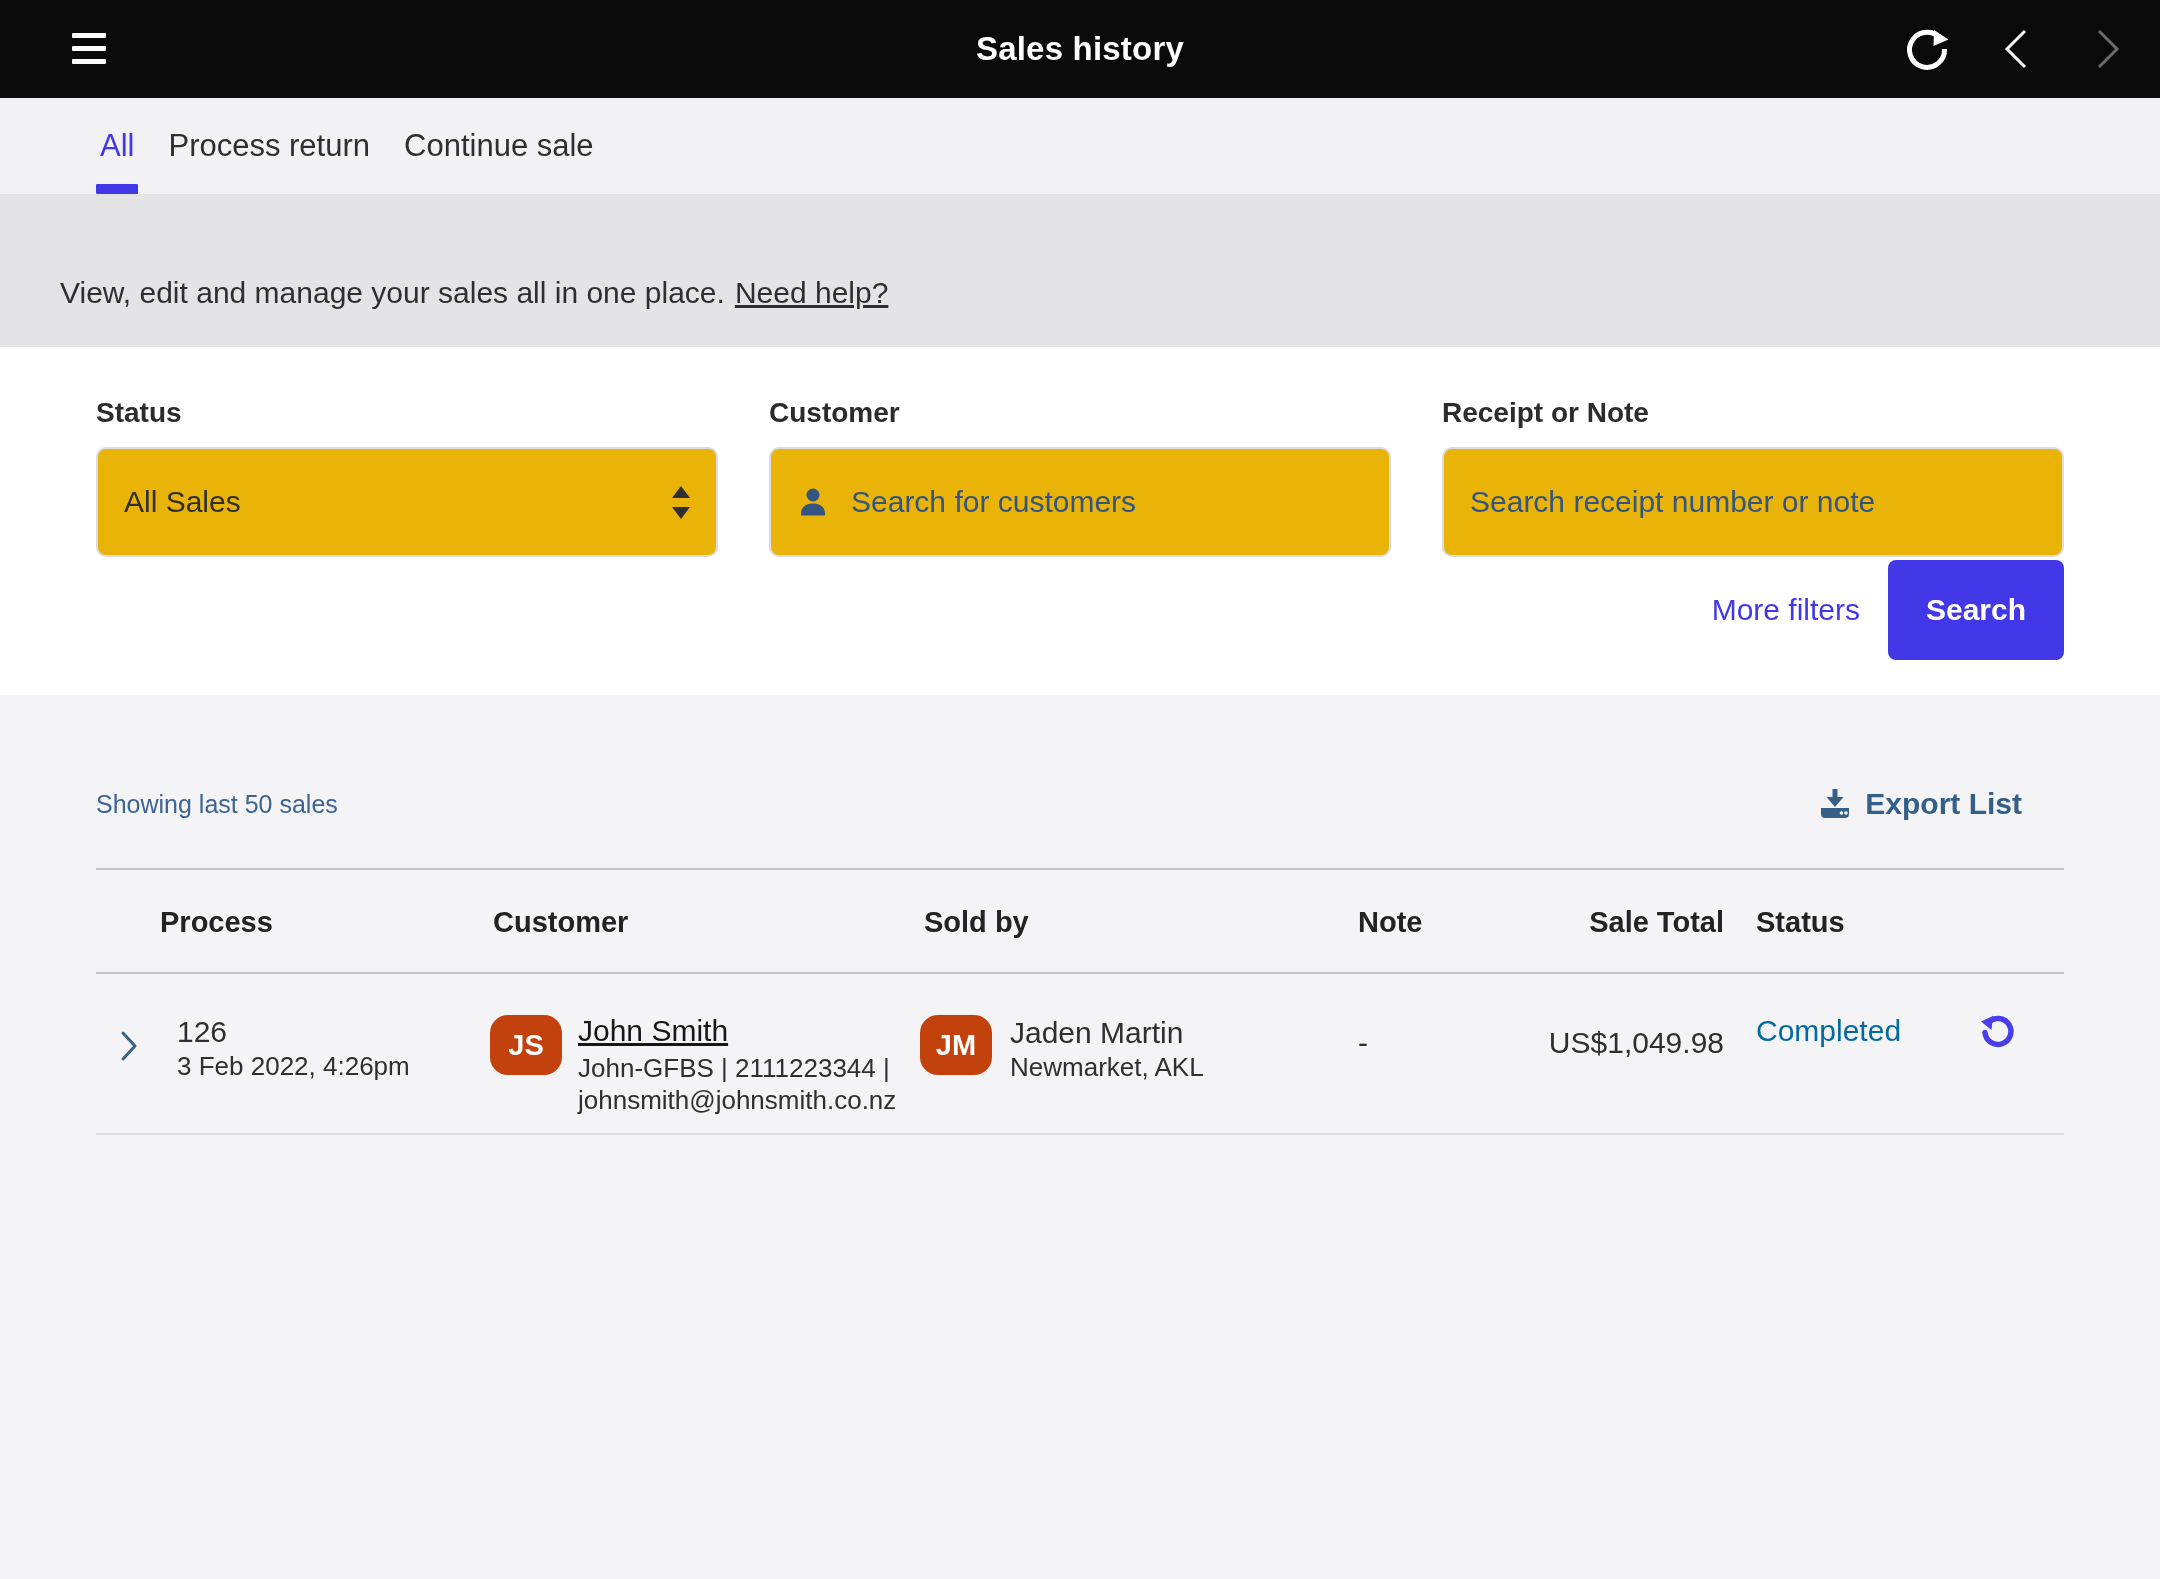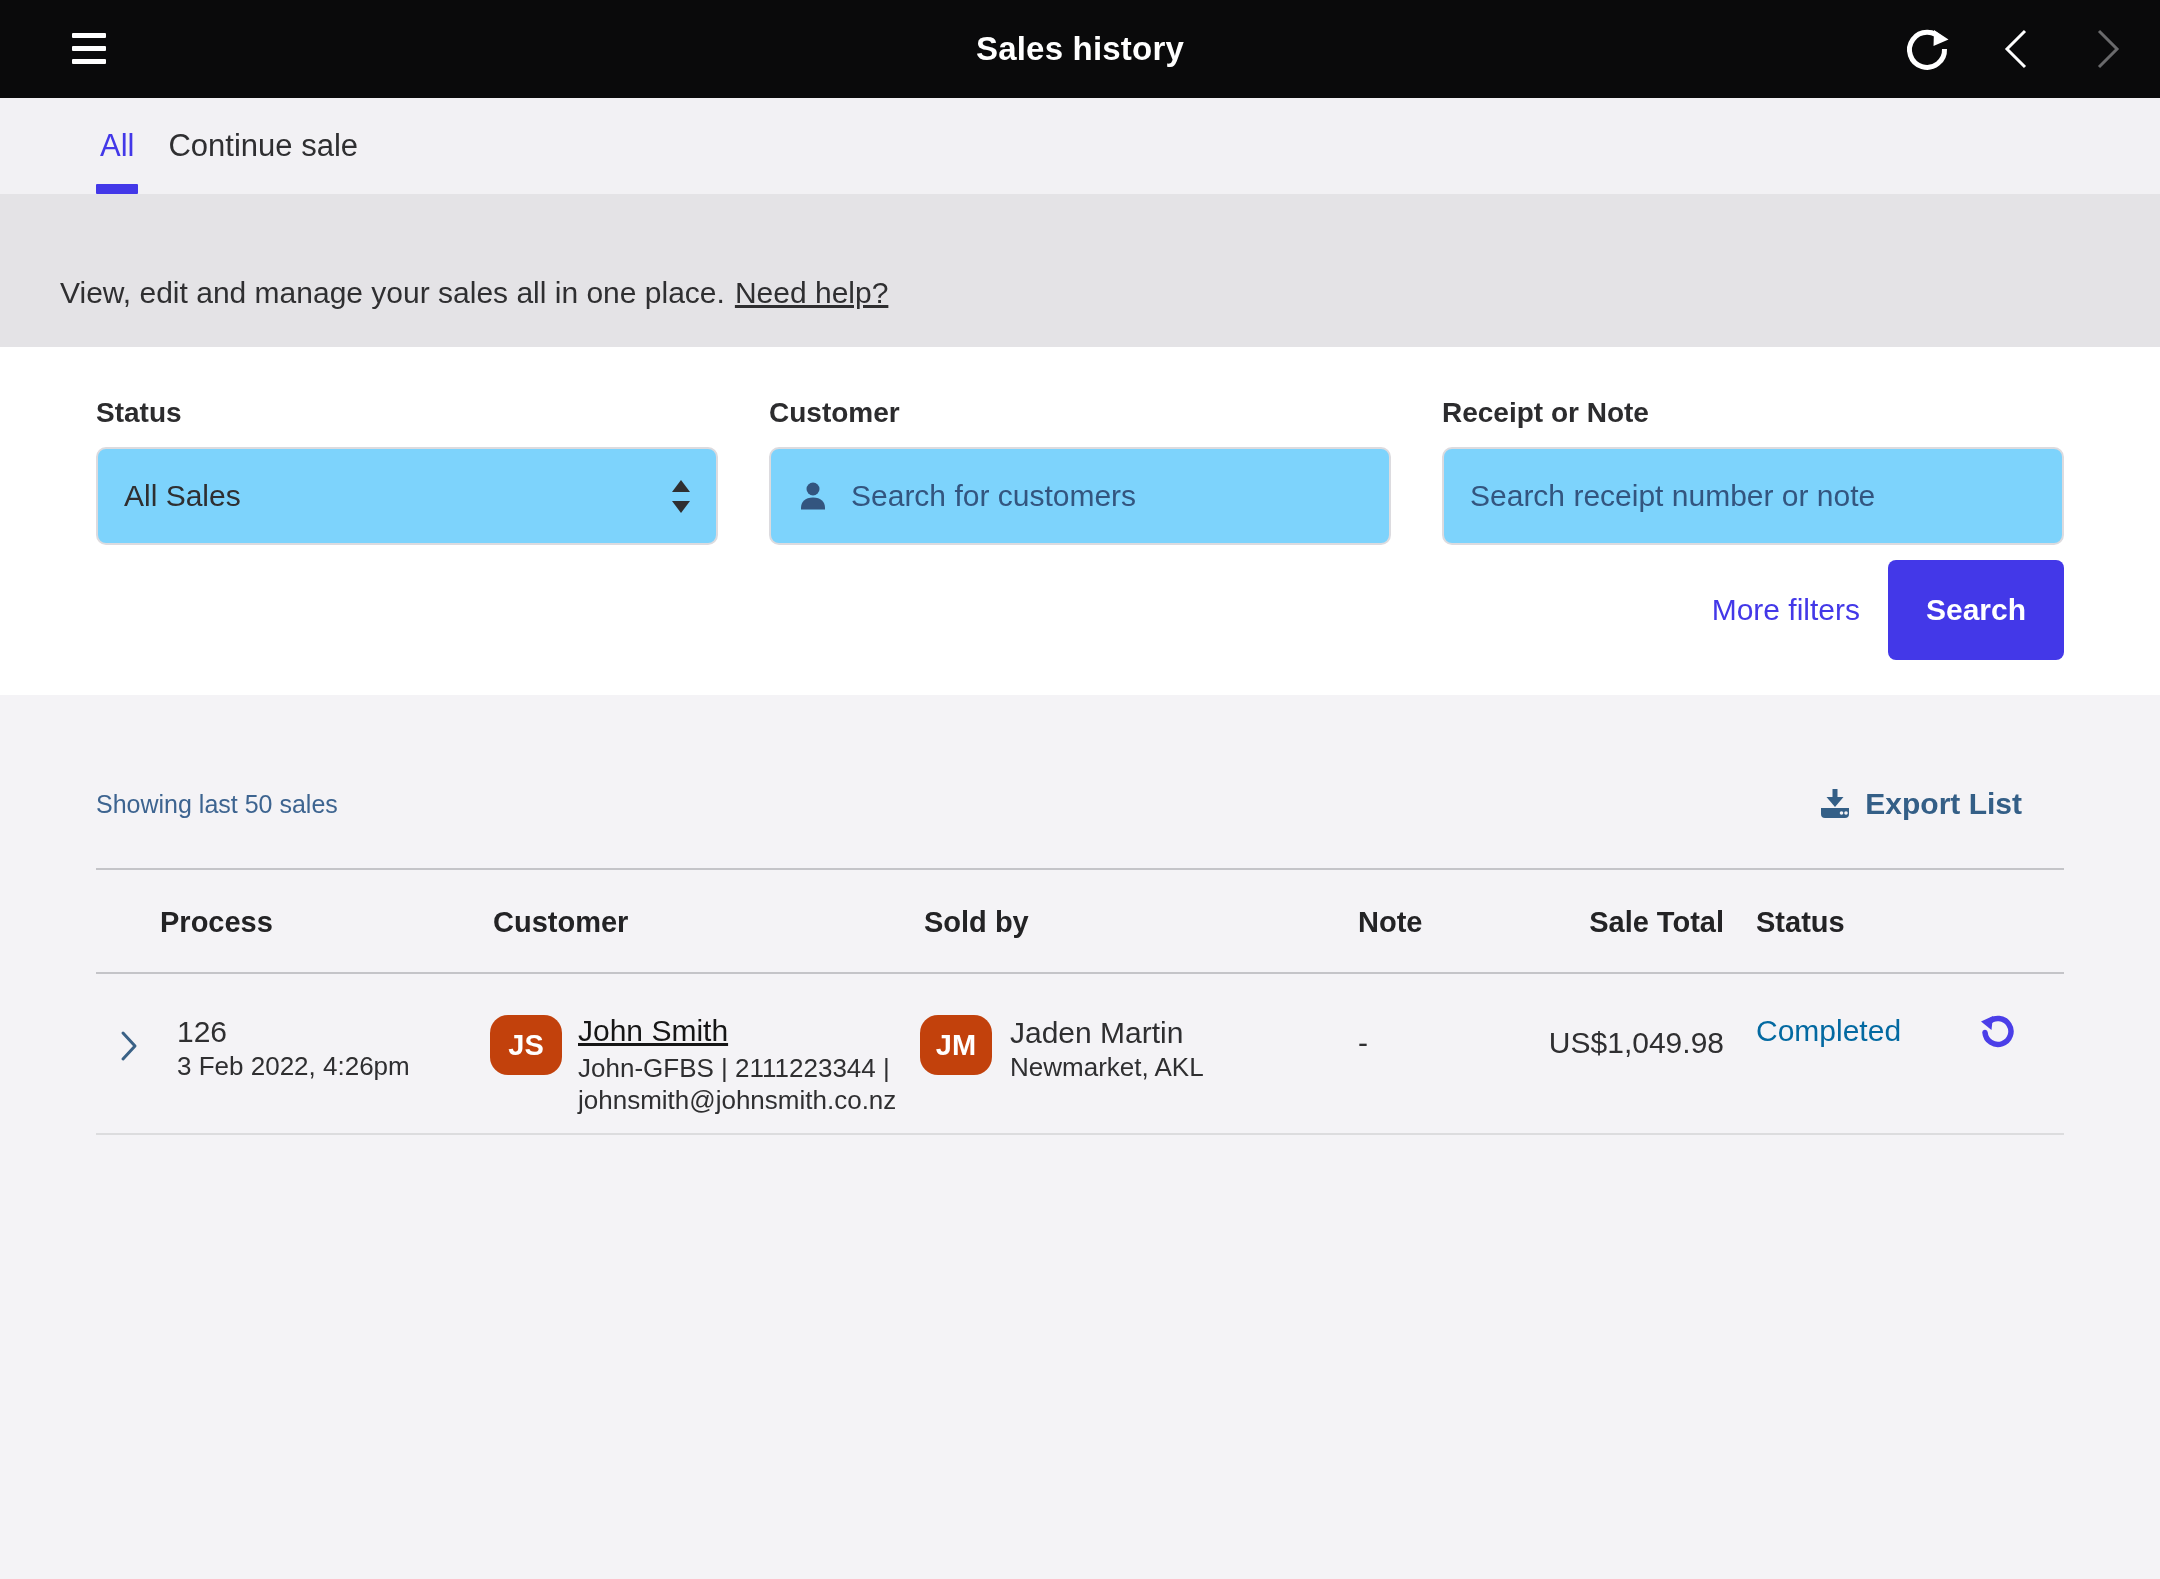--- a/index.html
+++ b/index.html
@@ -142,6 +142,10 @@
       <span class="tab-underline"></span>
     </div>
     <div class="tab">
+      <span>Process return</span>
+
+    </div>
+    <div class="tab">
       <span>Continue sale</span>
 
     </div>

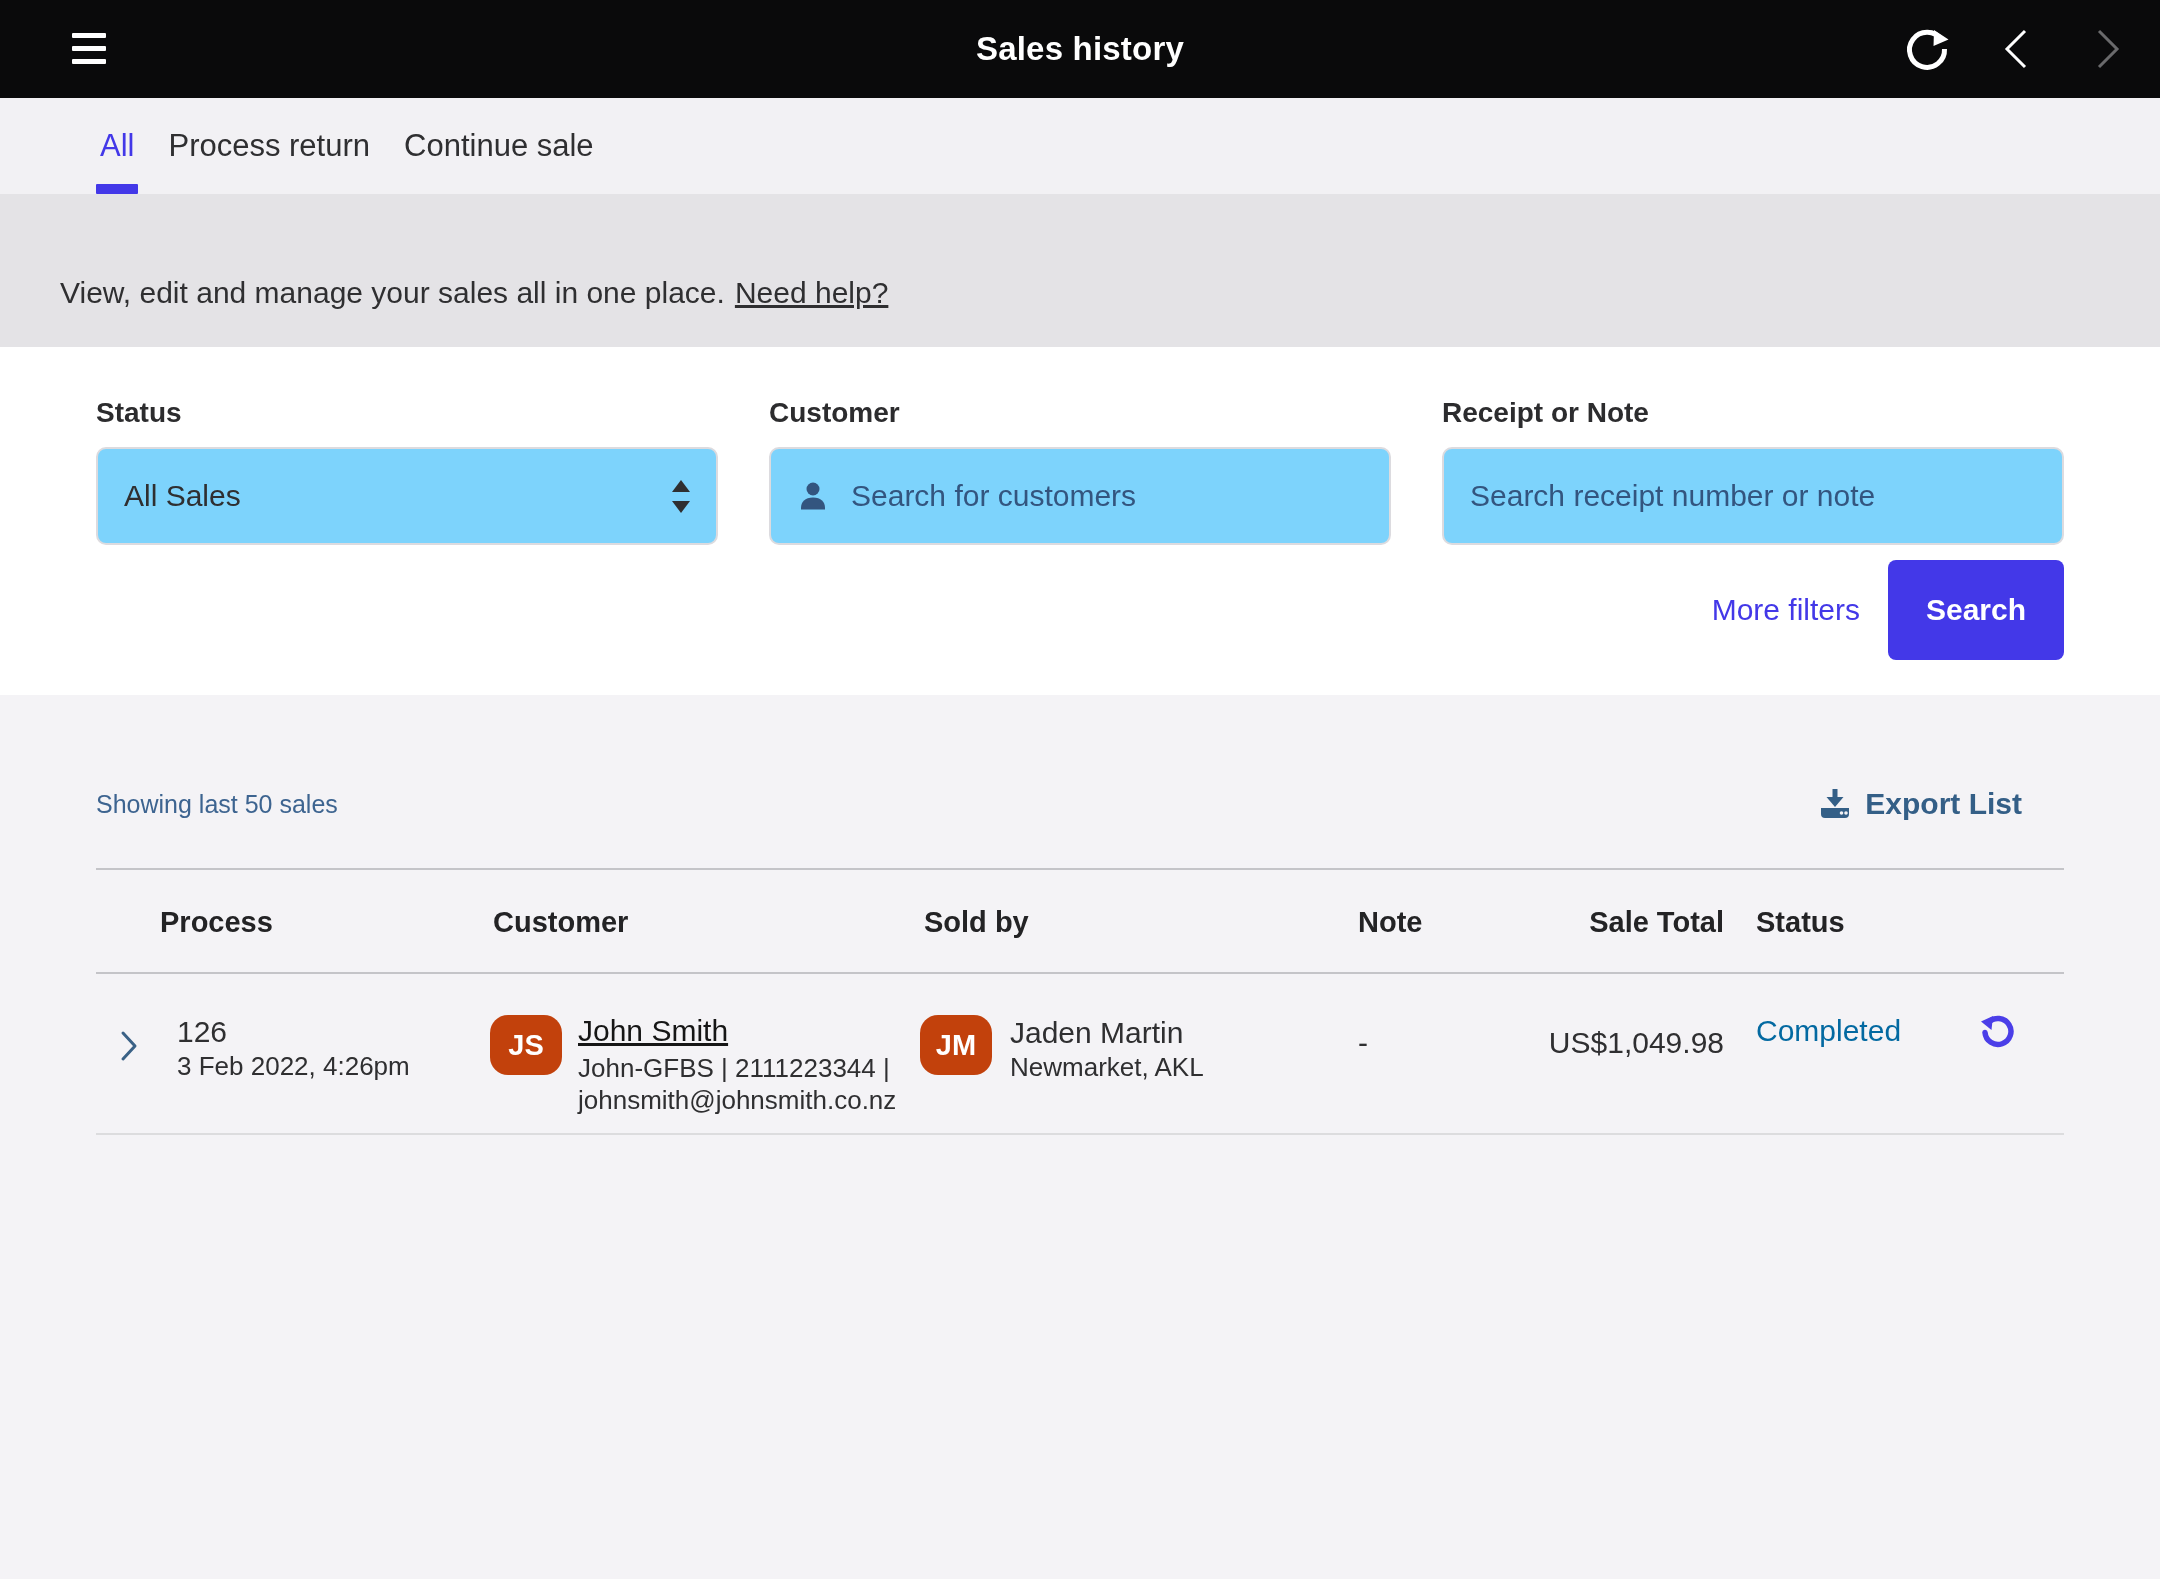--- a/index.html
+++ b/index.html
@@ -46,7 +46,7 @@
   .filter-col { width:622px; }
   .filter-label { margin-top:50px; font-size:28px; font-weight:bold; color:#2c2c2e; }
   .filter-box {
-    margin-top:18px; height:98px; background:#7dd3fc; border:2px solid #dcdbdf; border-radius:10px;
+    margin-top:18px; height:110px; background:#eab308; border:2px solid #dcdbdf; border-radius:10px;
     display:flex; align-items:center; padding:0 26px; position:relative;
   }
   .select-value { font-size:30px; color:#2f2f31; flex:1; }

